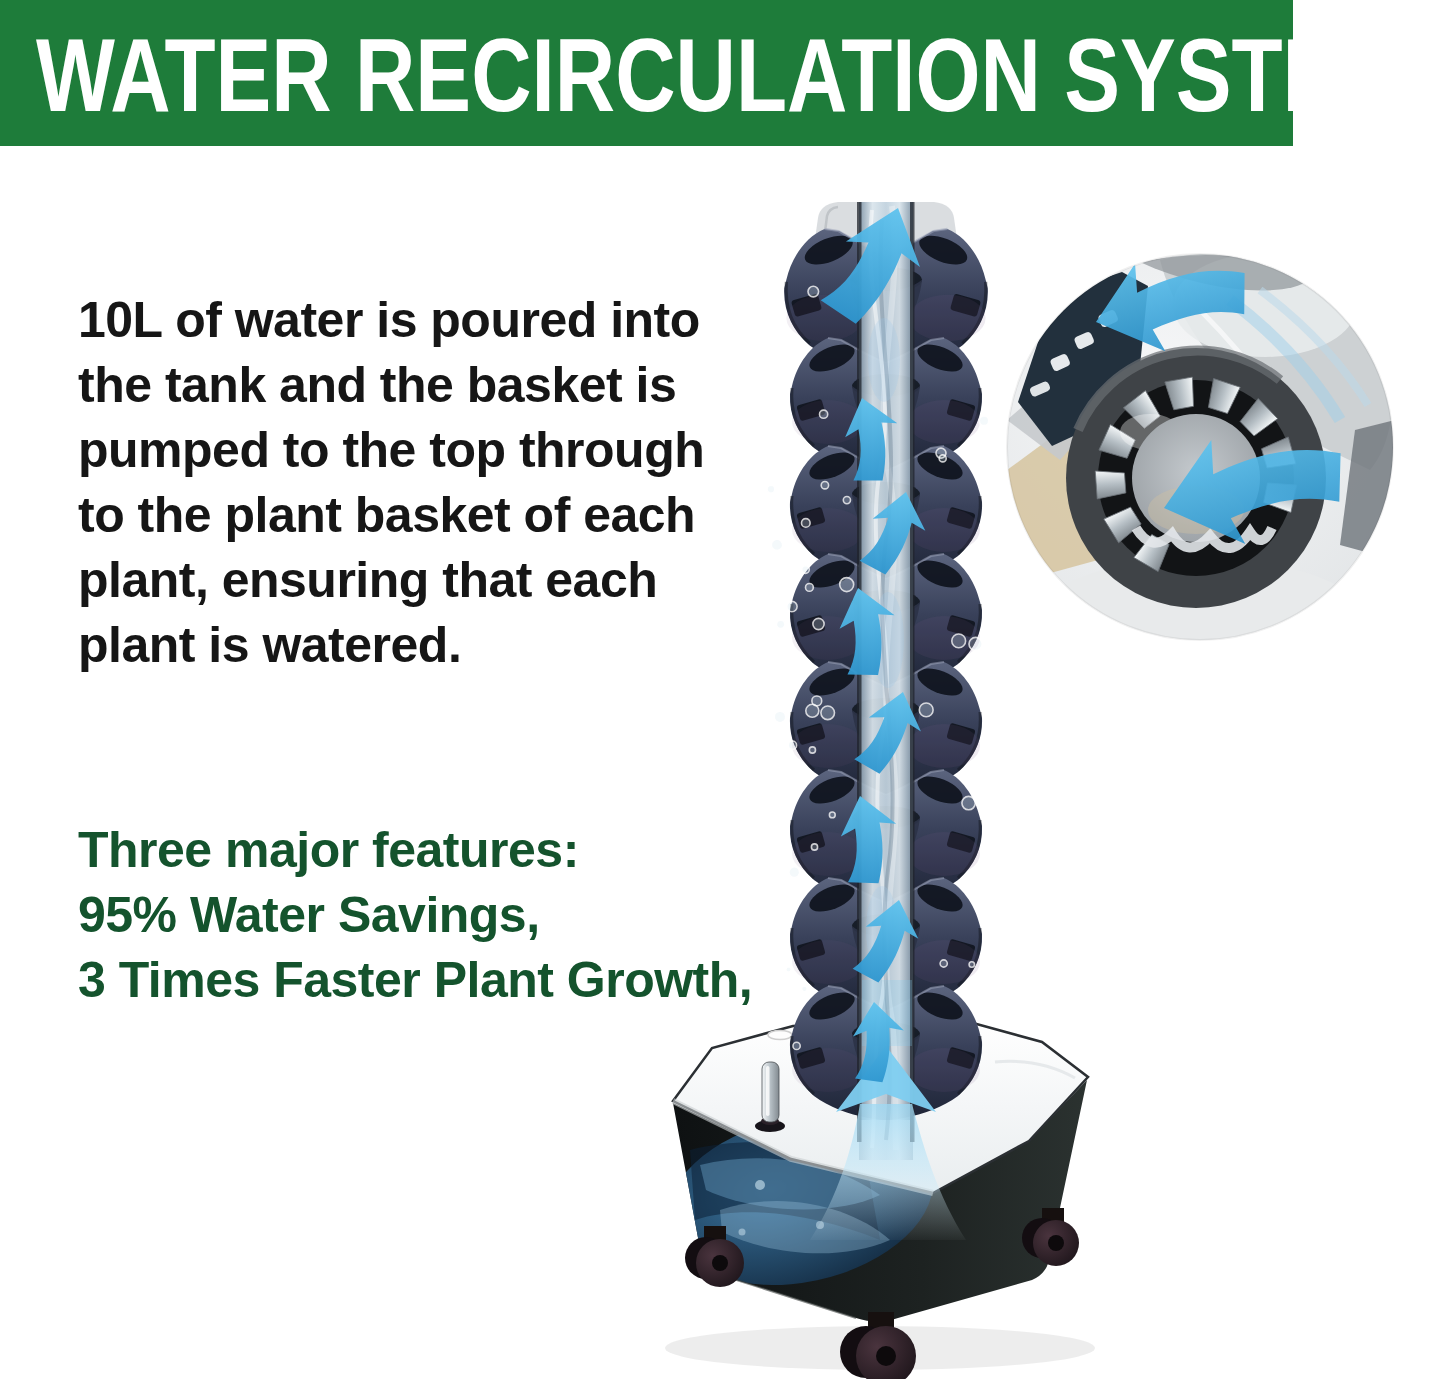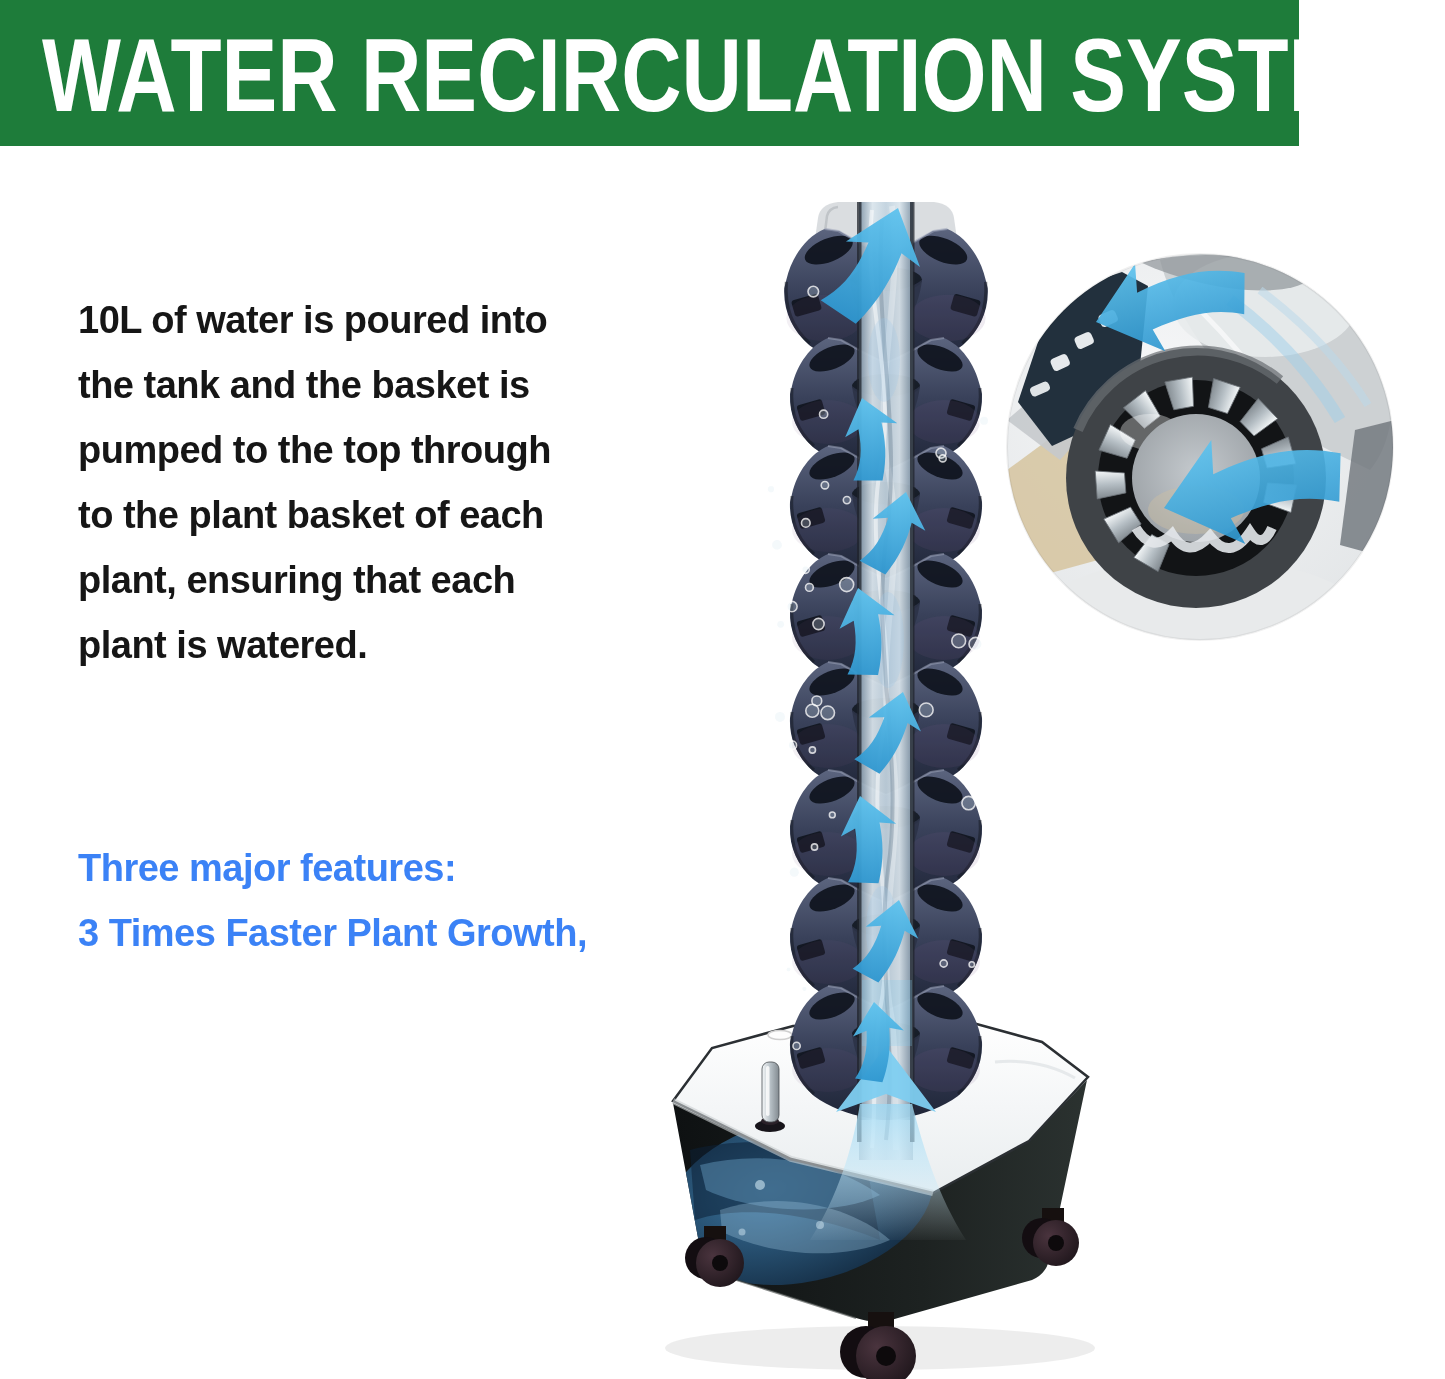--- a/index.html
+++ b/index.html
@@ -6,7 +6,7 @@
   #page{position:relative;width:1445px;height:1379px;background:#ffffff;overflow:hidden;
         font-family:"Liberation Sans",sans-serif;}
   #figure-svg{position:absolute;left:0;top:0;}
-  .banner{position:absolute;left:0;top:0;width:1293px;height:146px;padding-left:6px;}
+  .banner{position:absolute;left:0;top:0;width:1293px;height:146px;}
   .banner svg{display:block;}
   .textblock{position:absolute;left:78px;font-weight:bold;font-size:38px;
              letter-spacing:-0.5px;line-height:65px;white-space:nowrap;}

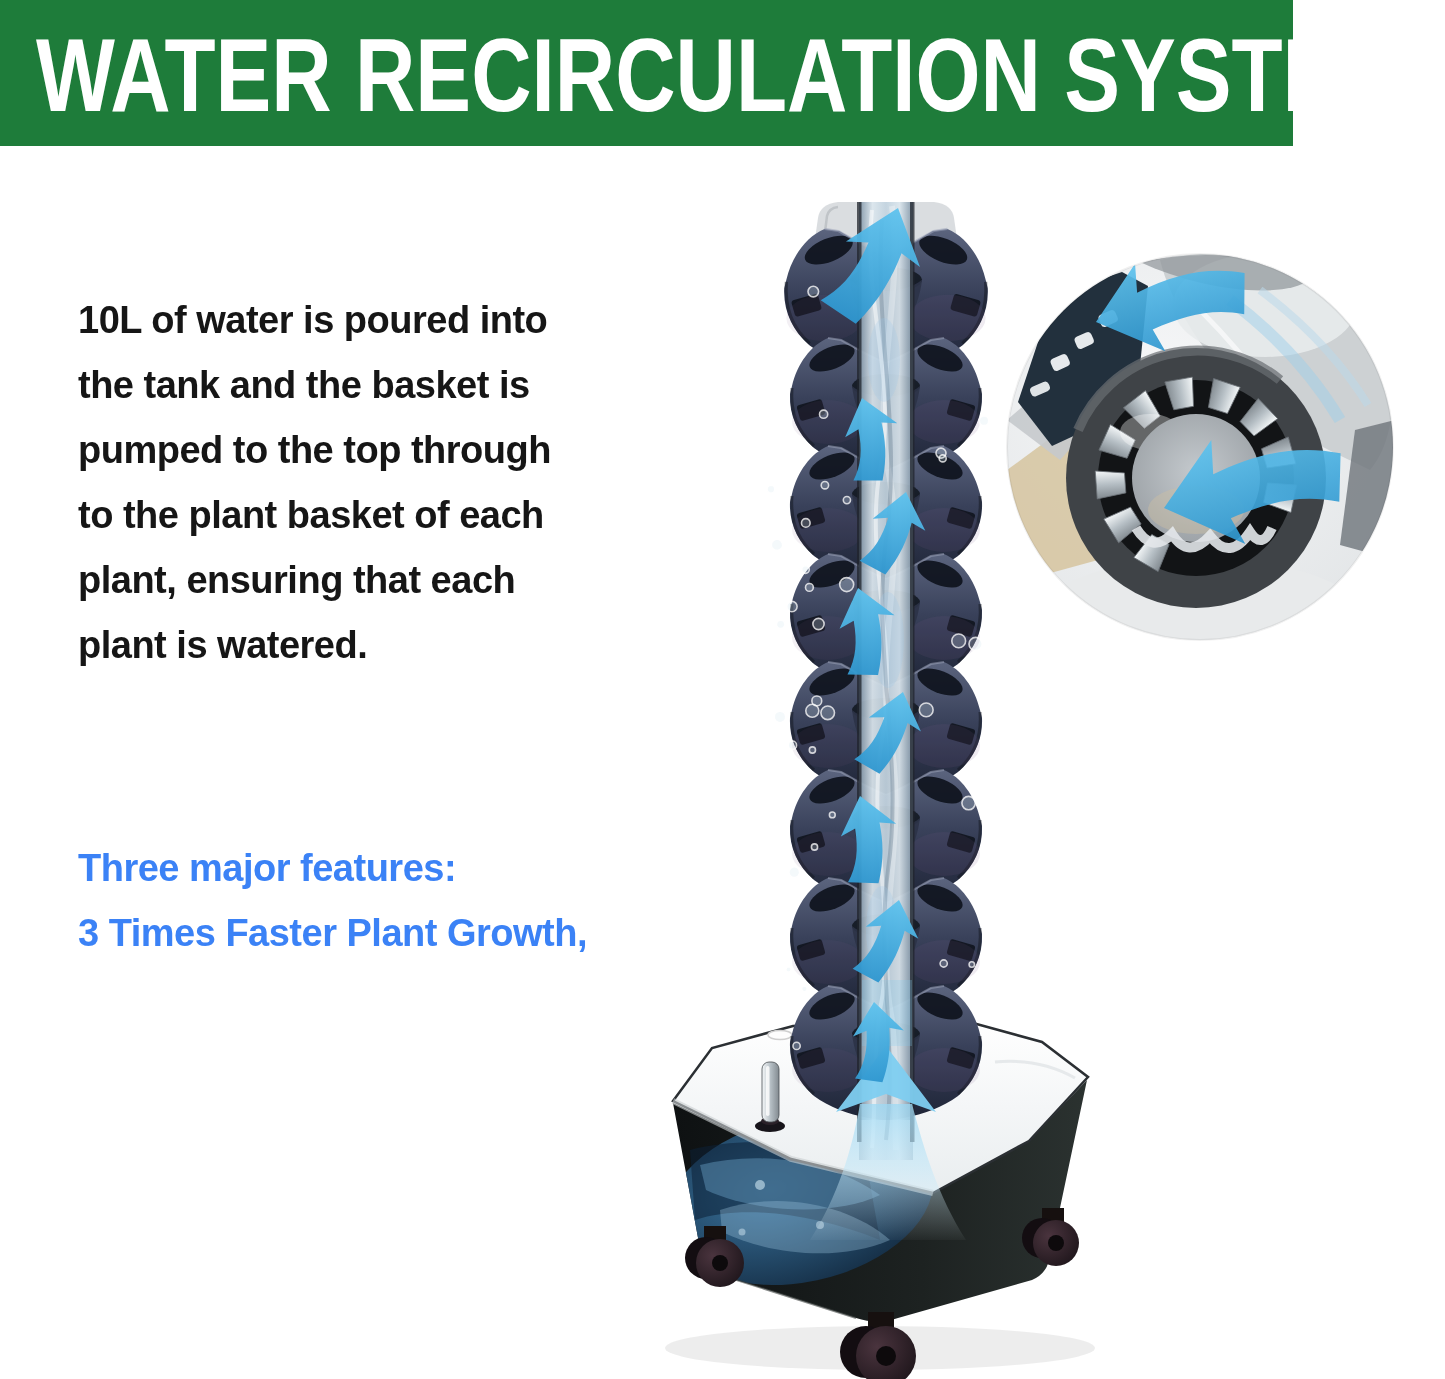--- a/index.html
+++ b/index.html
@@ -8,7 +8,7 @@
   #figure-svg{position:absolute;left:0;top:0;}
   .banner{position:absolute;left:0;top:0;width:1293px;height:146px;}
   .banner svg{display:block;}
-  .textblock{position:absolute;left:78px;font-weight:bold;font-size:38px;
+  .textblock{position:absolute;left:78px;font-weight:bold;font-size:50px;
              letter-spacing:-0.5px;line-height:65px;white-space:nowrap;}
   .textblock div{height:65px;}
   #description{top:288px;}

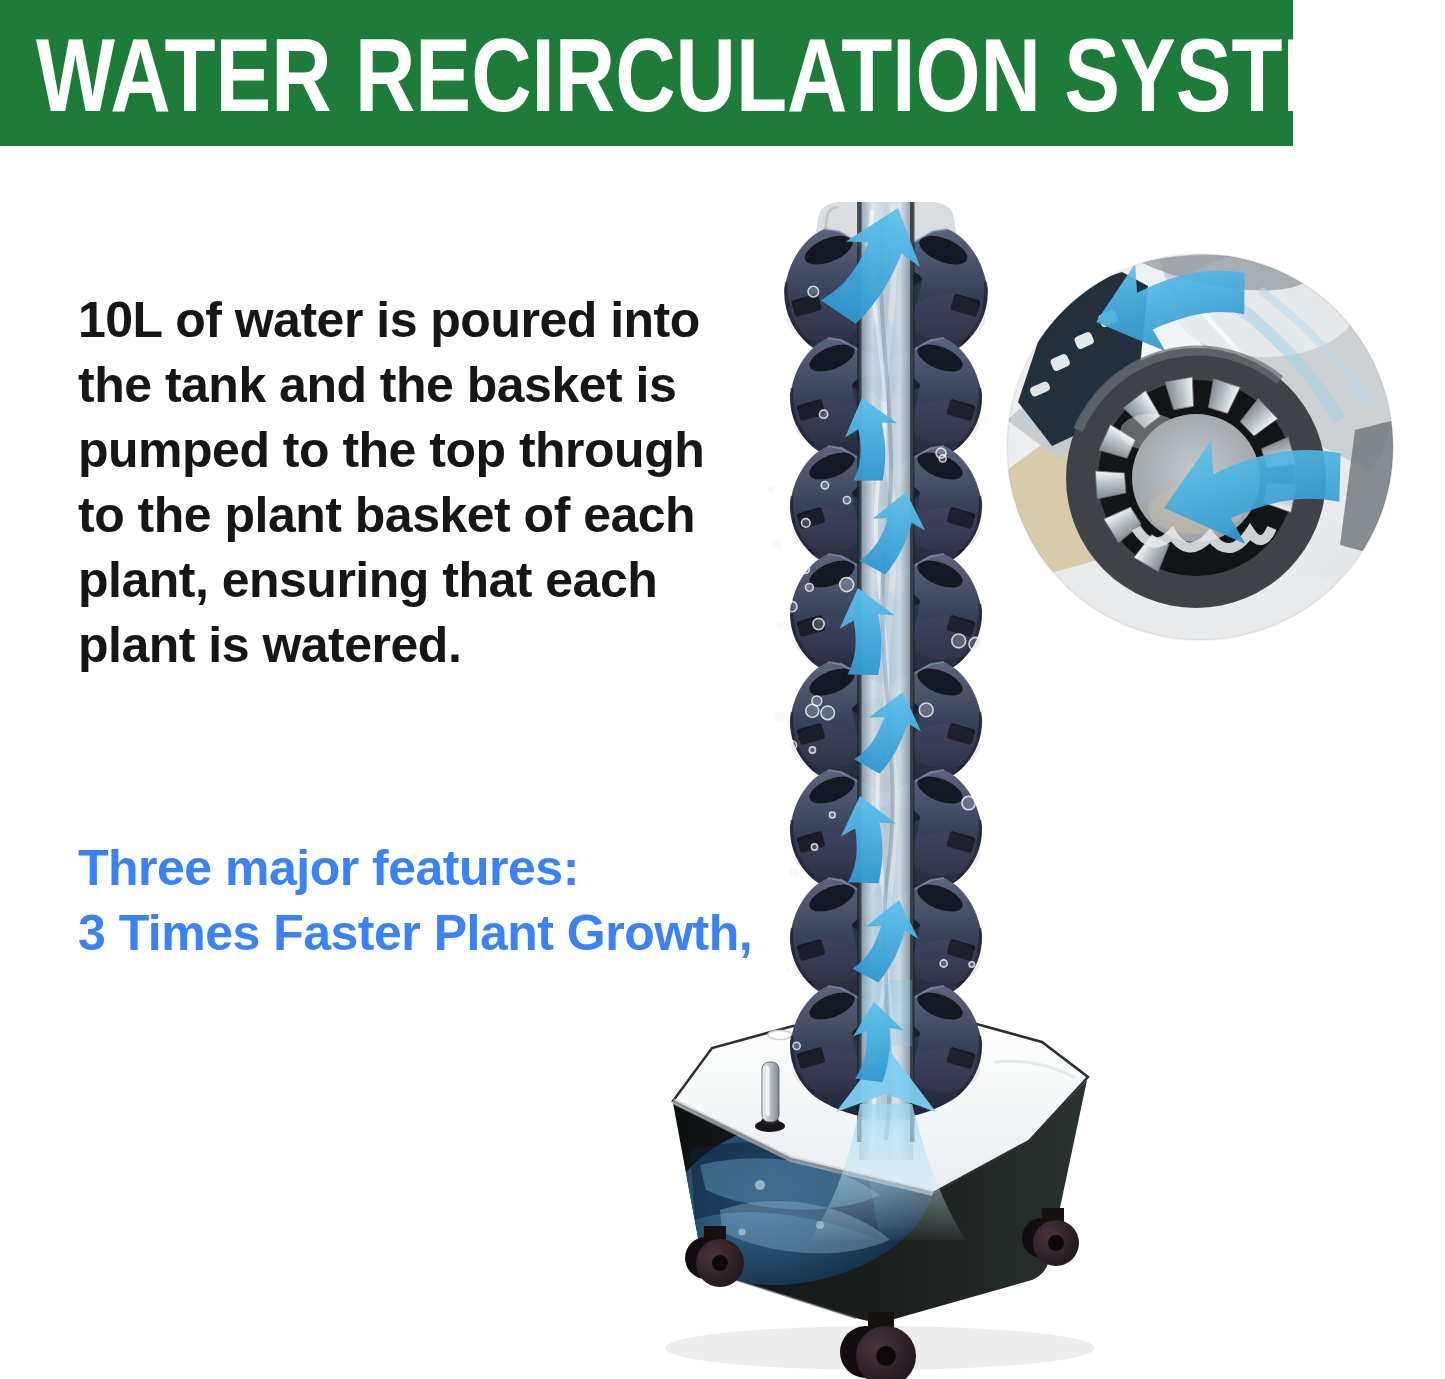--- a/index.html
+++ b/index.html
@@ -301,7 +301,7 @@
     <div>plant is watered.</div>
   </div>
 
-  <div id="features" class="textblock" style="color: #3b82f6; margin-top: 18px;">
+  <div id="features" class="textblock" style="color: #14532d;">
     <div>Three major features:</div>
     <div>3 Times Faster Plant Growth,</div>
   </div>

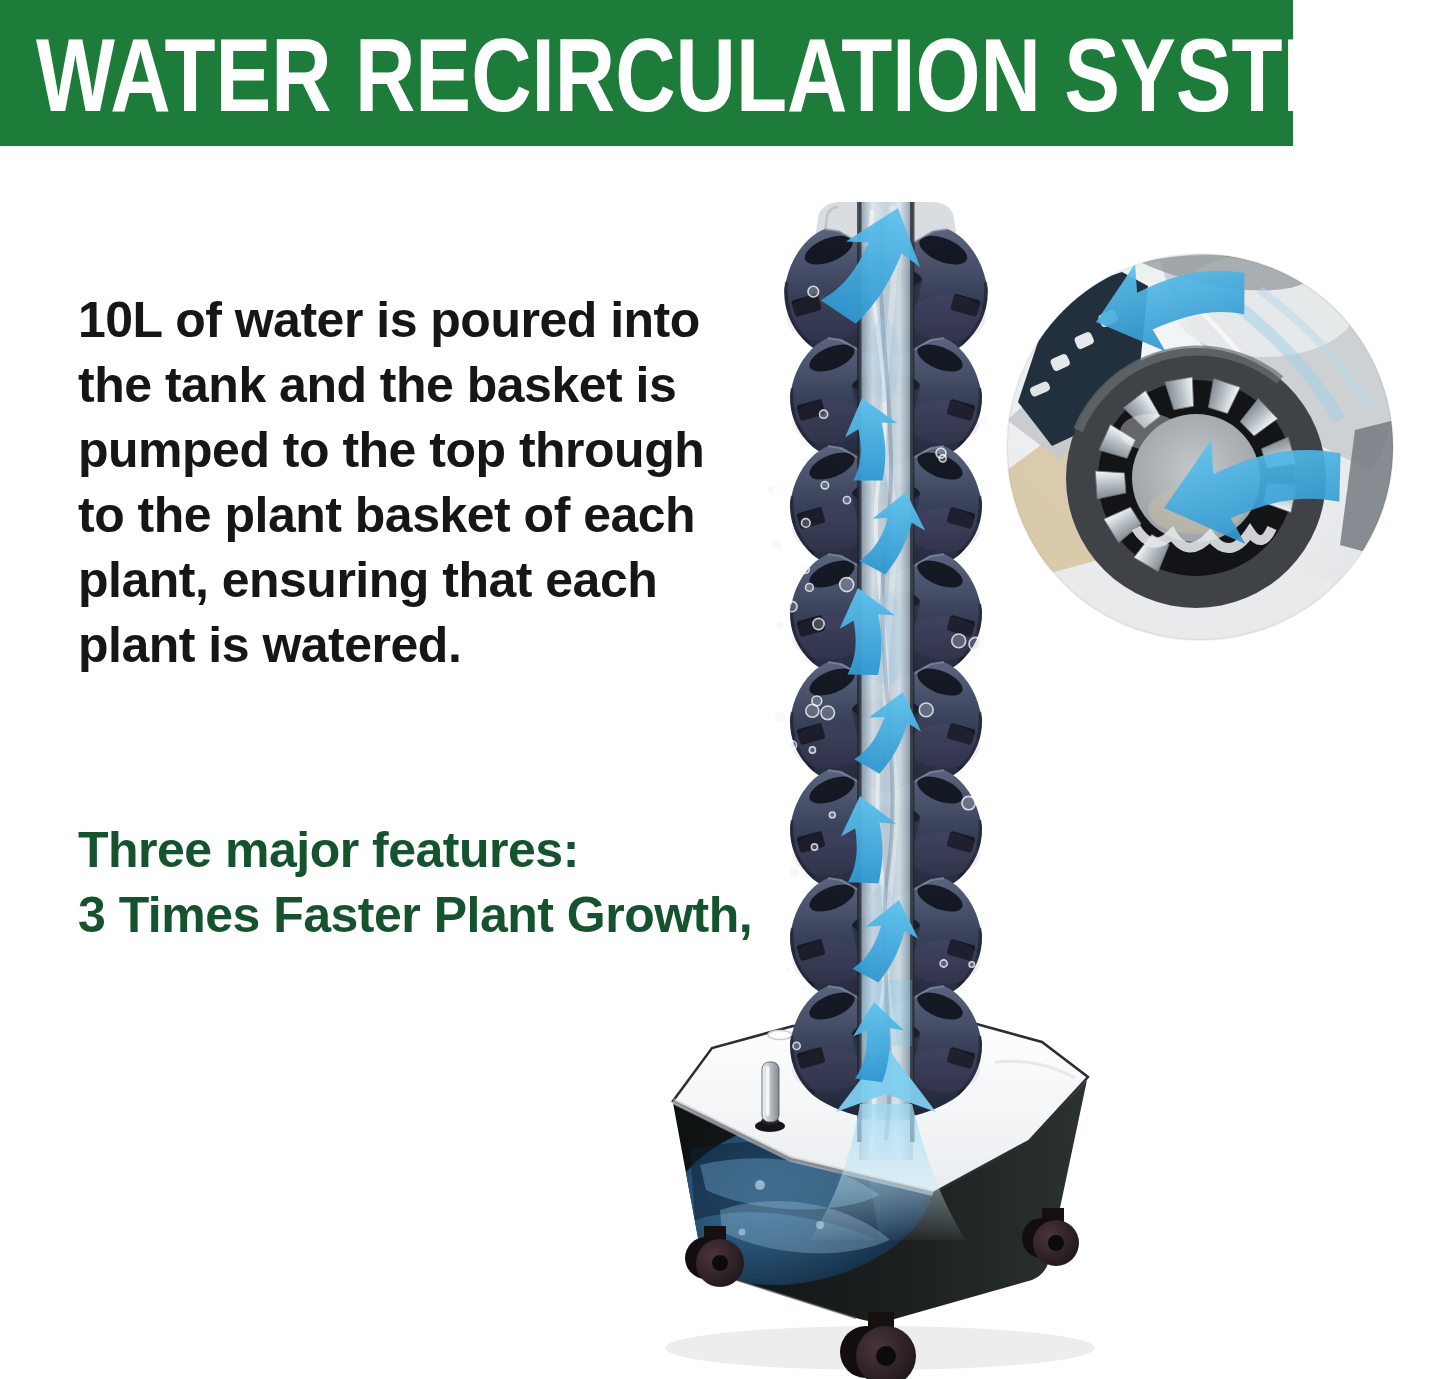--- a/index.html
+++ b/index.html
@@ -303,6 +303,7 @@
 
   <div id="features" class="textblock" style="color: #14532d;">
     <div>Three major features:</div>
+    <div>95% Water Savings,</div>
     <div>3 Times Faster Plant Growth,</div>
   </div>
 

